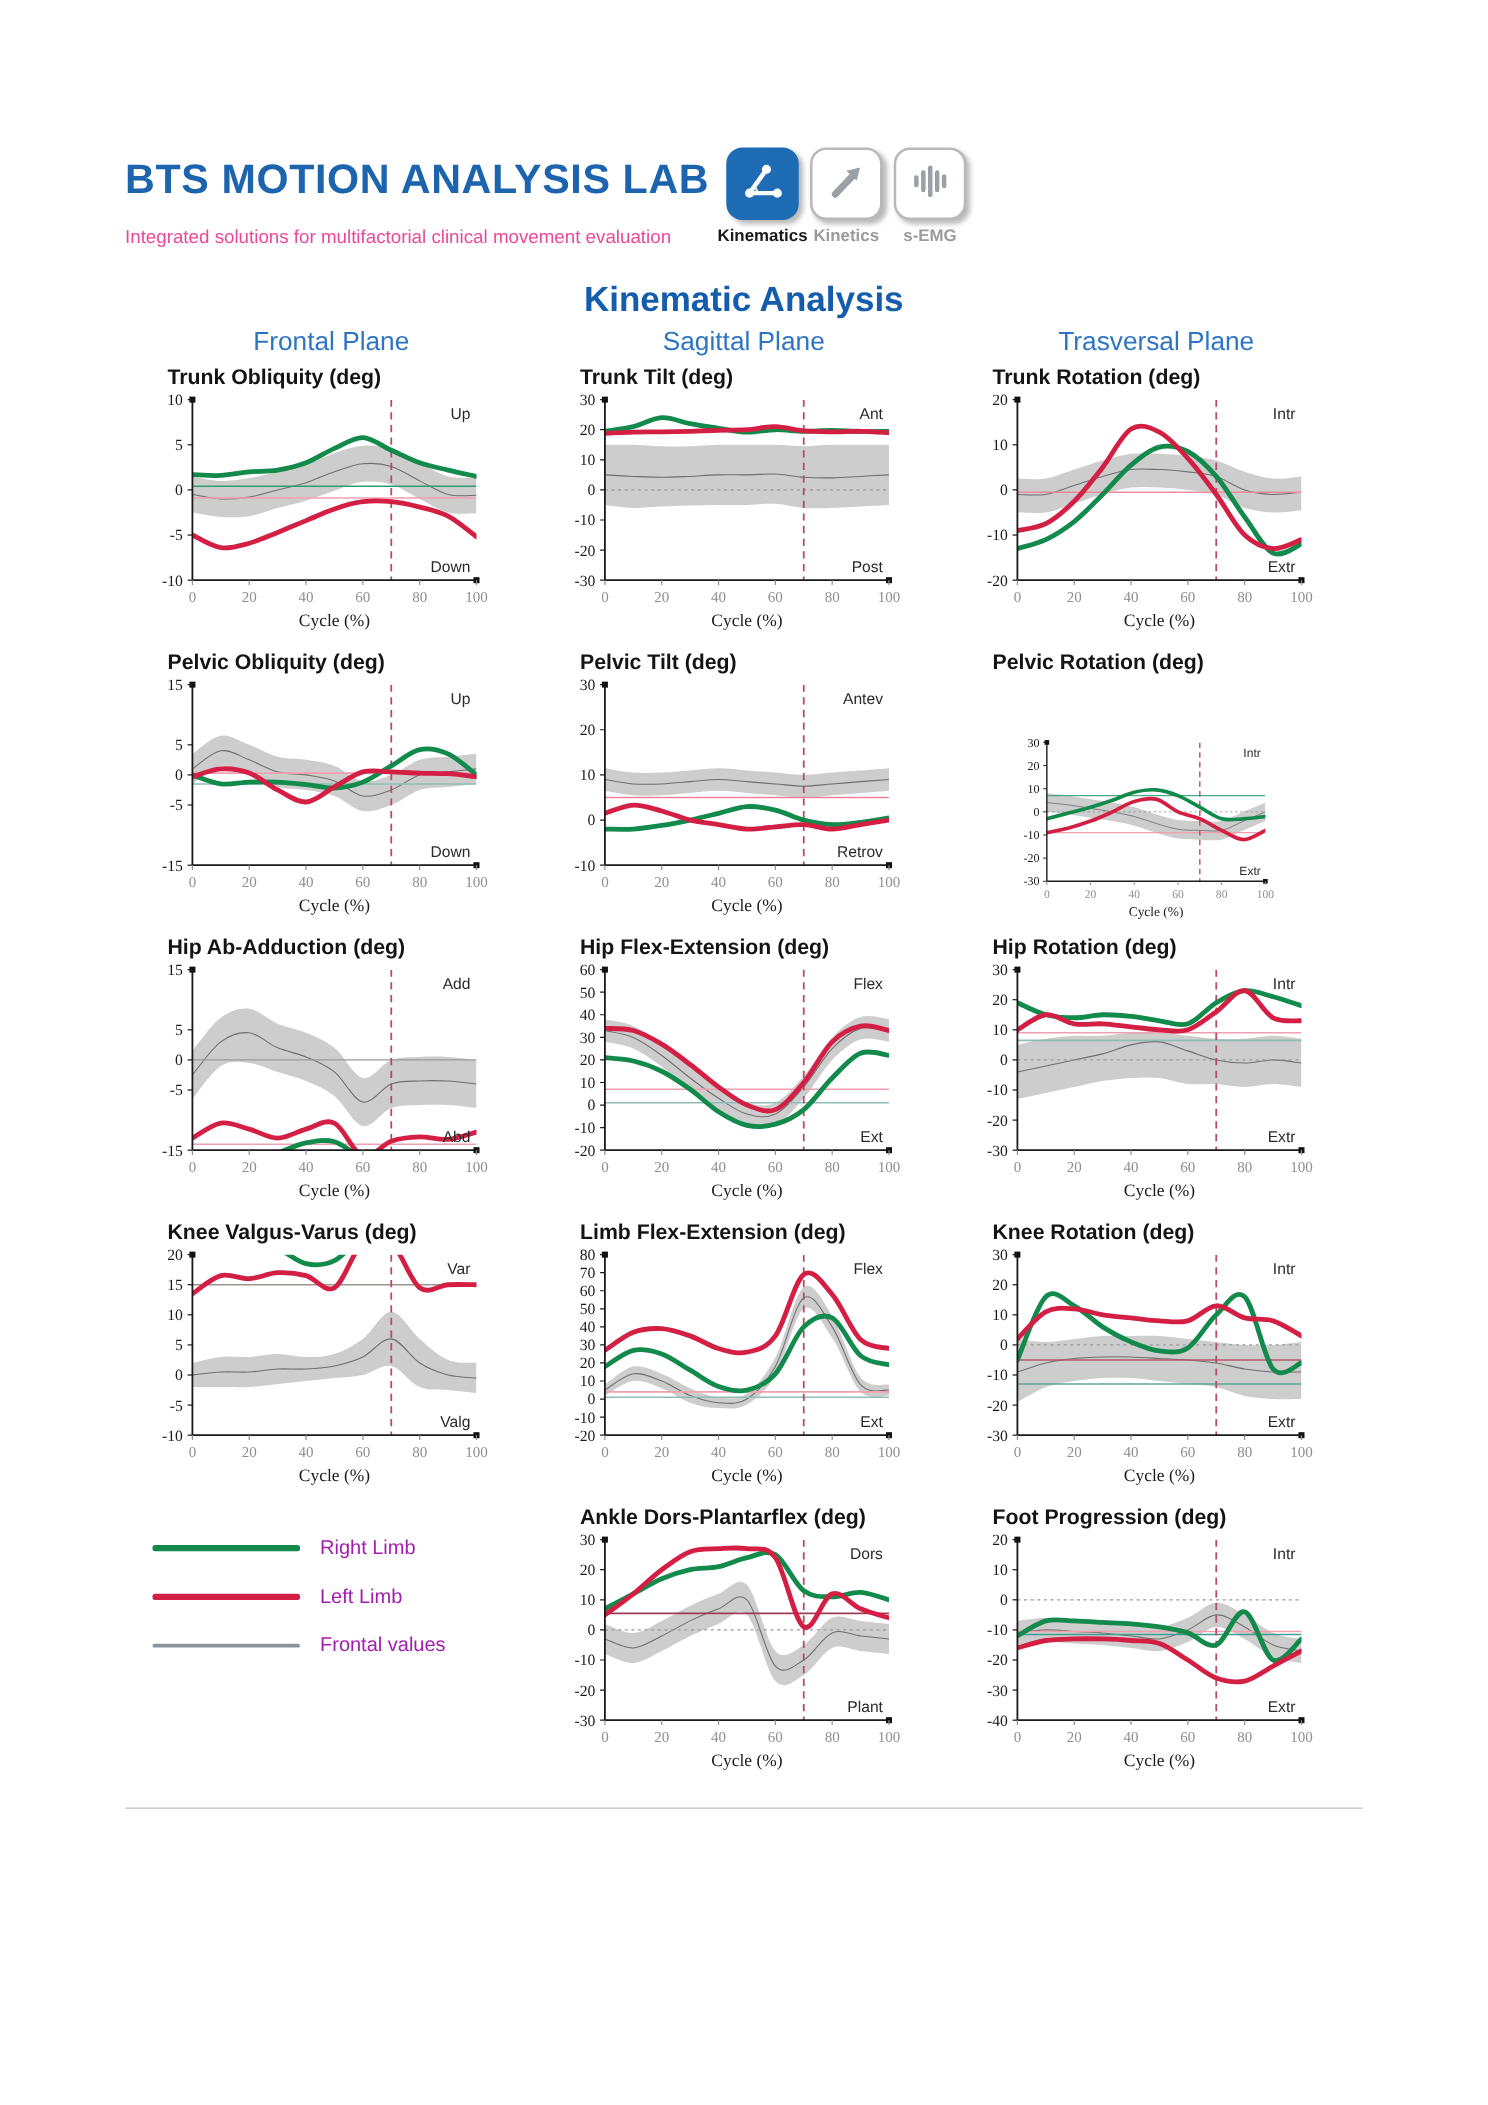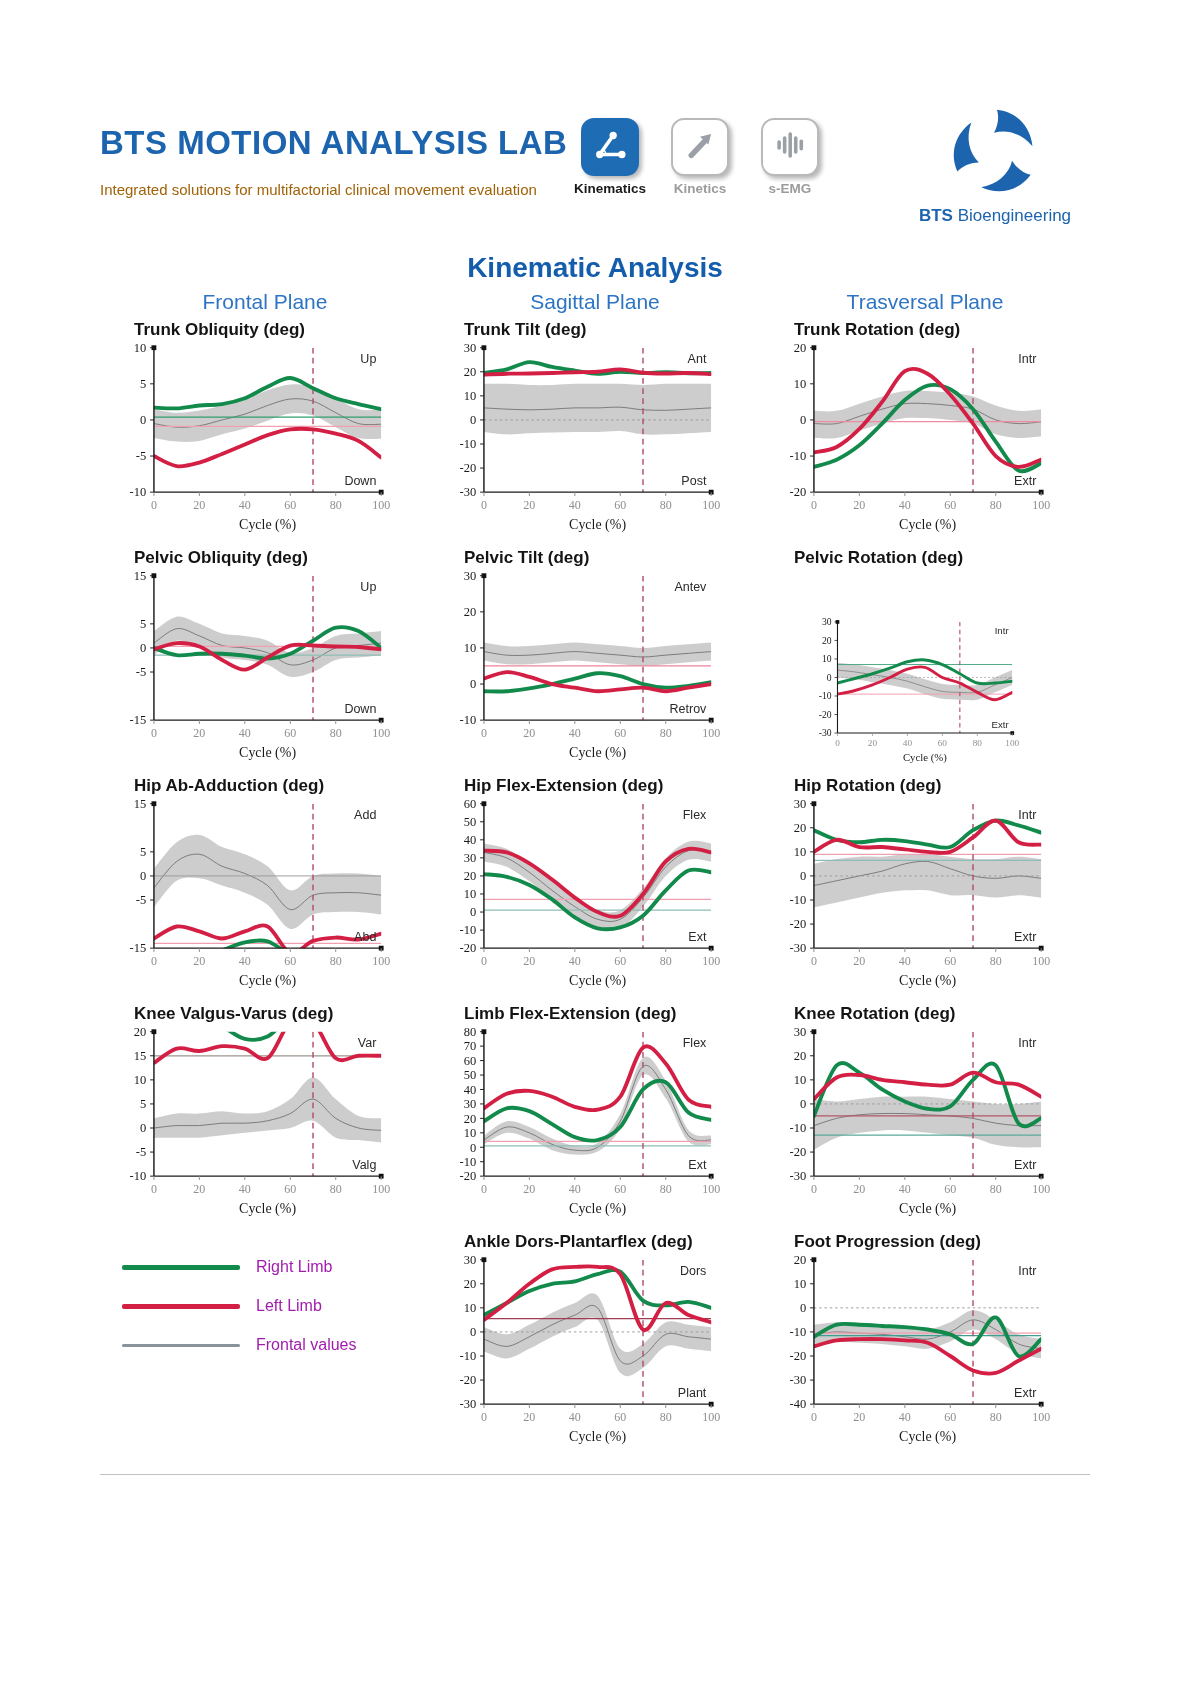--- a/index.html
+++ b/index.html
@@ -56,7 +56,7 @@
   <div class="header">
     <div class="brand">
       <div class="brand-title" style="color: rgb(28, 100, 174);">BTS MOTION ANALYSIS LAB</div>
-      <div class="brand-sub" style="color: #a16207; margin-top: 20px;">Integrated solutions for multifactorial clinical movement evaluation</div>
+      <div class="brand-sub" style="color: #ec4899; margin-top: 20px;">Integrated solutions for multifactorial clinical movement evaluation</div>
     </div>
 
     <div class="modules">

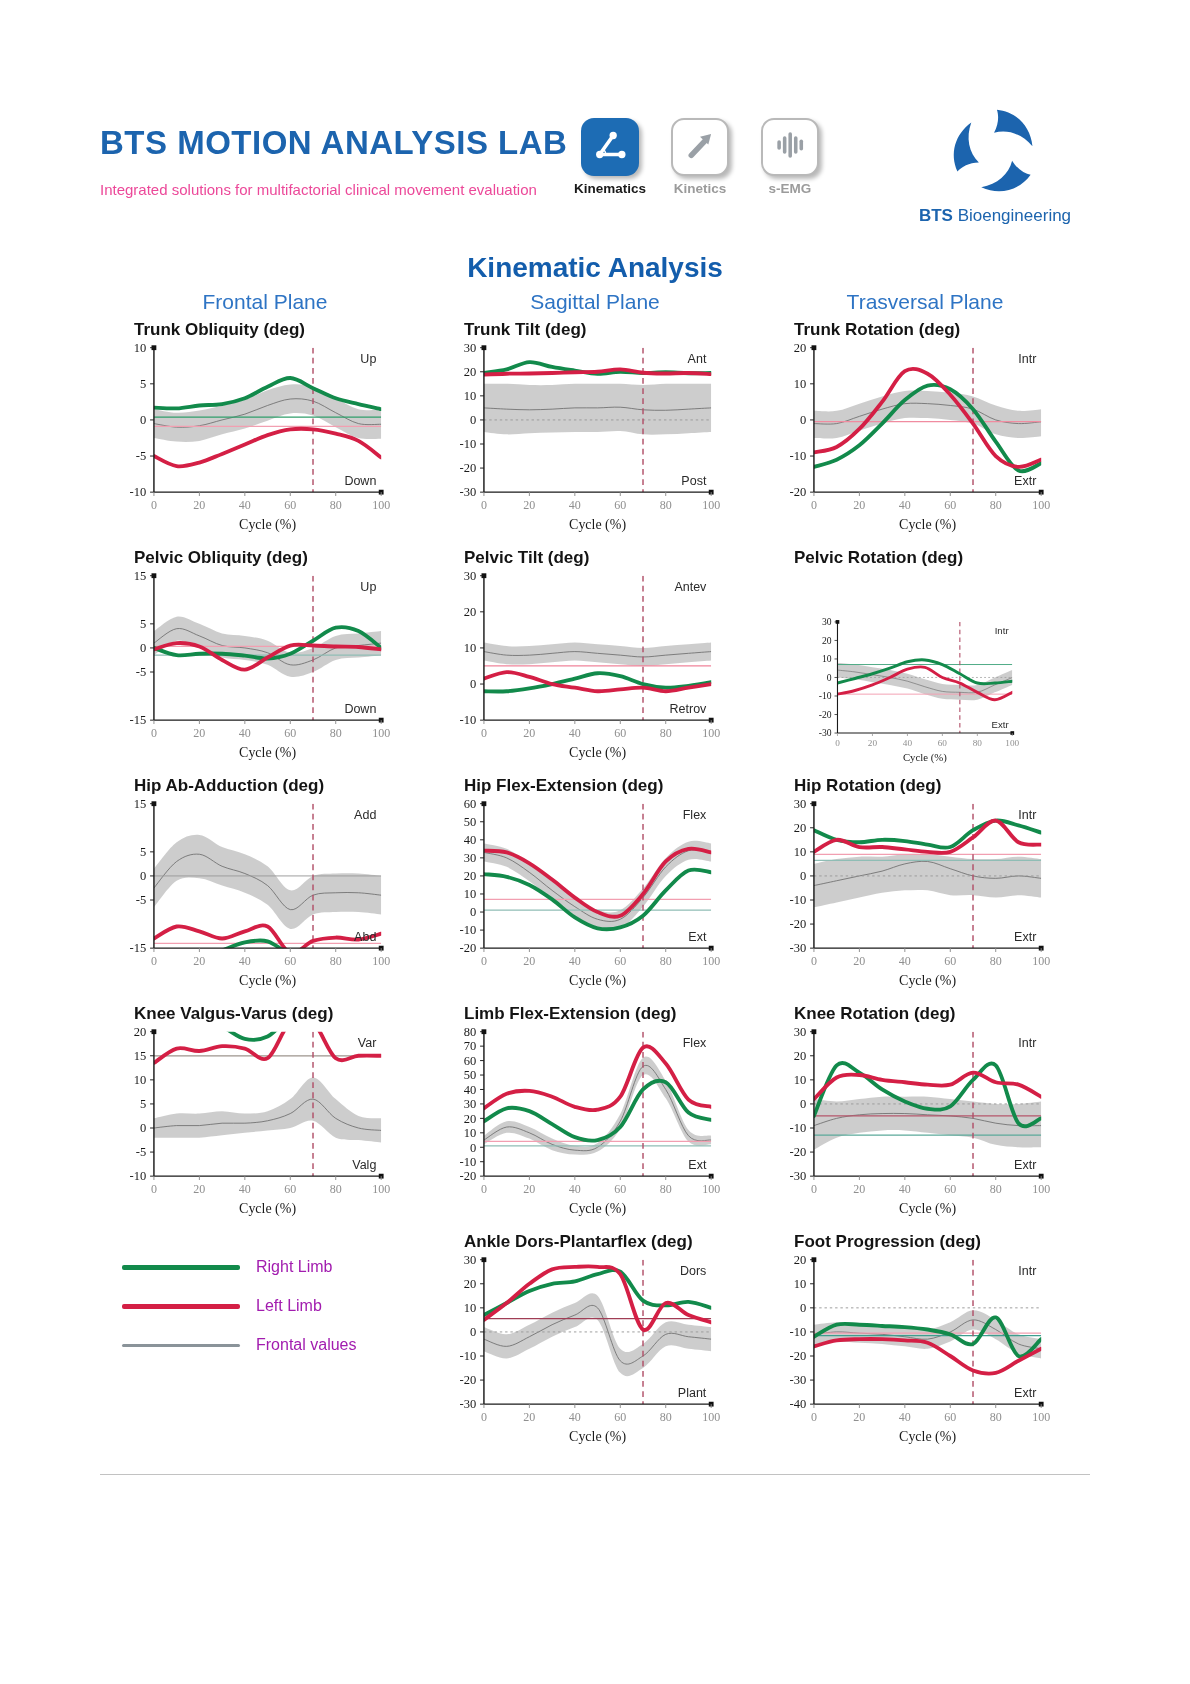--- a/index.html
+++ b/index.html
@@ -11,7 +11,7 @@
   .brand{width:470px;padding-top:22px;}
   .brand-title{font-size:33px;font-weight:600;color:#1c64ae;letter-spacing:.5px;line-height:1.05;white-space:nowrap;}
   .brand-sub{font-size:15px;color:#1c64ae;margin-top:3px;white-space:nowrap;}
-  .modules{display:flex;gap:26px;margin-left:8px;padding-top:14px;}
+  .modules{display:flex;gap:3px;margin-left:8px;padding-top:14px;}
   .module{display:flex;flex-direction:column;align-items:center;width:64px;}
   .module-btn{width:58px;height:58px;border-radius:13px;display:flex;align-items:center;justify-content:center;
       box-shadow:3px 3px 4px rgba(0,0,0,.28);box-sizing:border-box;}

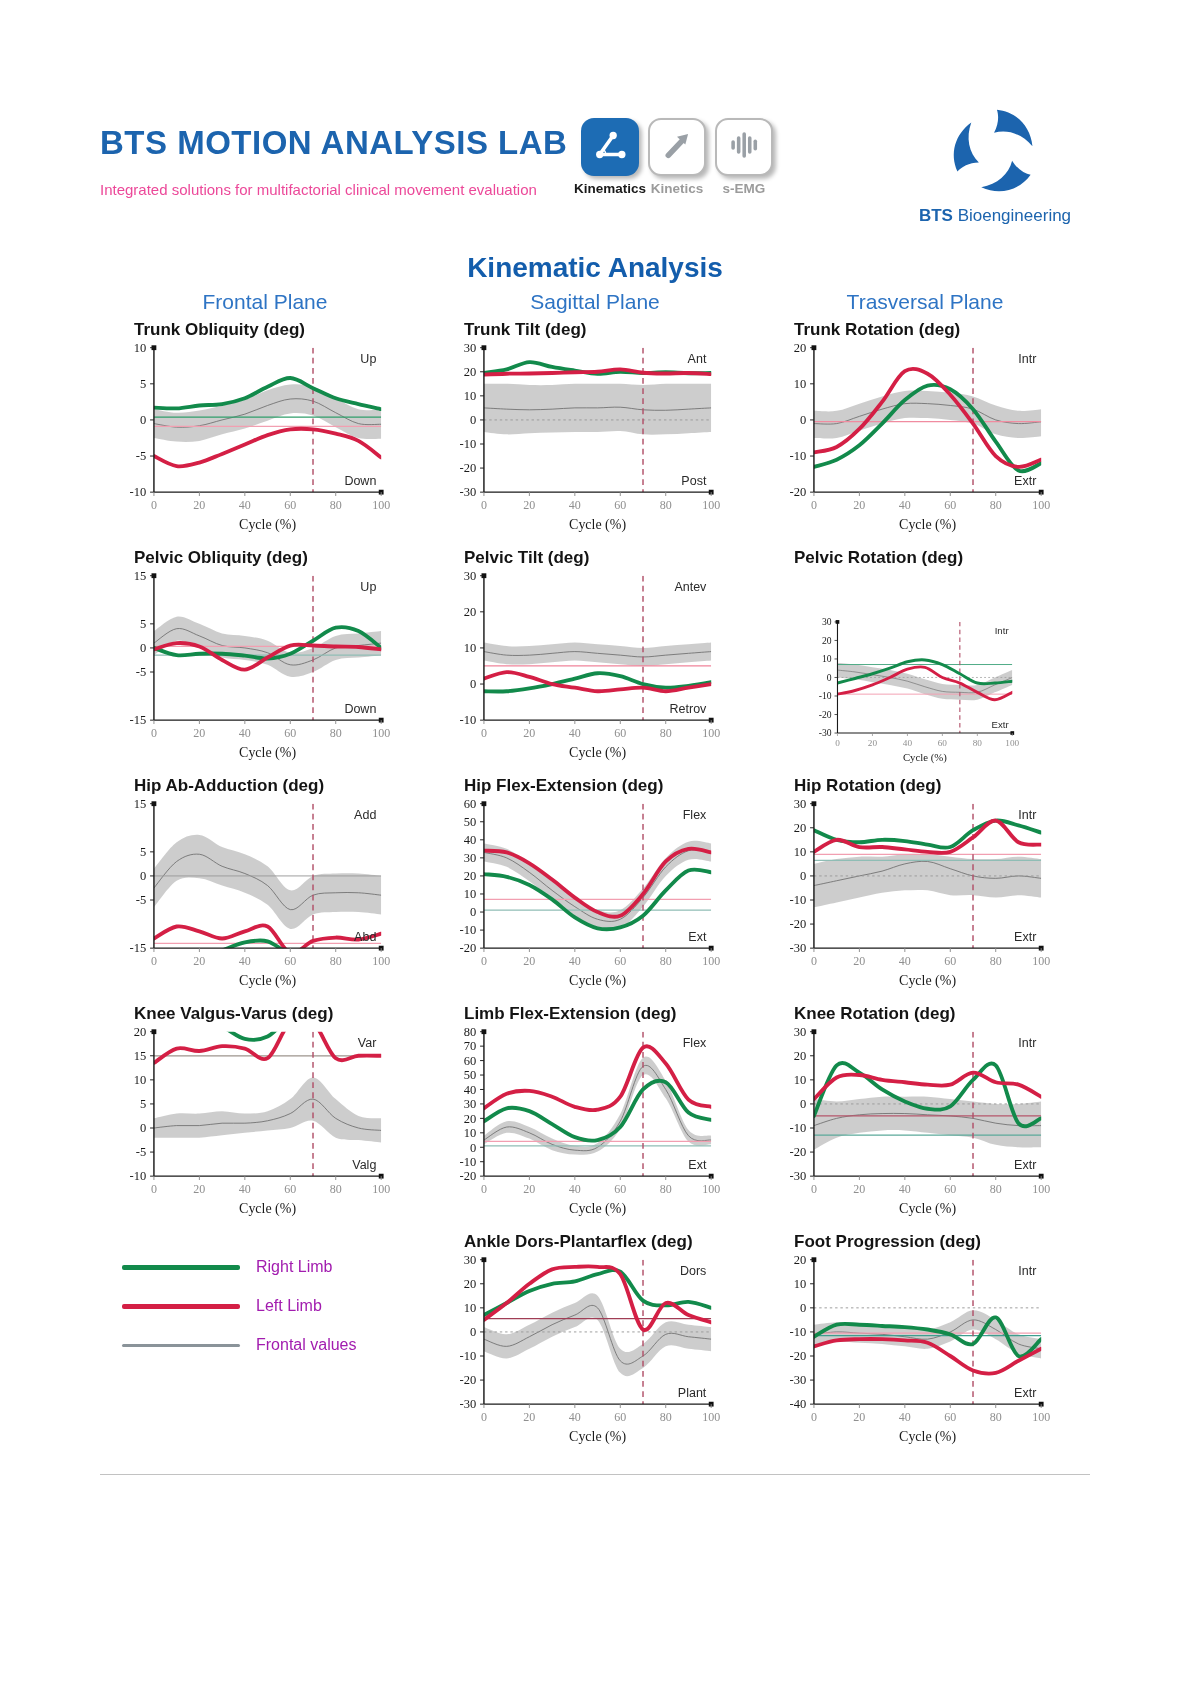--- a/index.html
+++ b/index.html
@@ -102,18 +102,6 @@
       </div>
     </div>
 
-    <div class="logo-block">
-      <span>
-        <svg width="96" height="96" viewBox="0 0 100 100">
-          <g fill="#1c64ae">
-            <path d="M52 6 C72 8 87 23 89 44 C78 31 63 26 49 30 C54 21 54 12 52 6 Z"></path>
-            <path d="M52 6 C72 8 87 23 89 44 C78 31 63 26 49 30 C54 21 54 12 52 6 Z" transform="rotate(120 50 50)"></path>
-            <path d="M52 6 C72 8 87 23 89 44 C78 31 63 26 49 30 C54 21 54 12 52 6 Z" transform="rotate(240 50 50)"></path>
-          </g>
-        </svg>
-      </span>
-      <div class="logo-text" style="color: rgb(28, 100, 174);"><b>BTS</b><span> Bioengineering</span></div>
-    </div>
   </div>
 
   <div class="main-title" style="color: rgb(19, 93, 172);">Kinematic Analysis</div>

